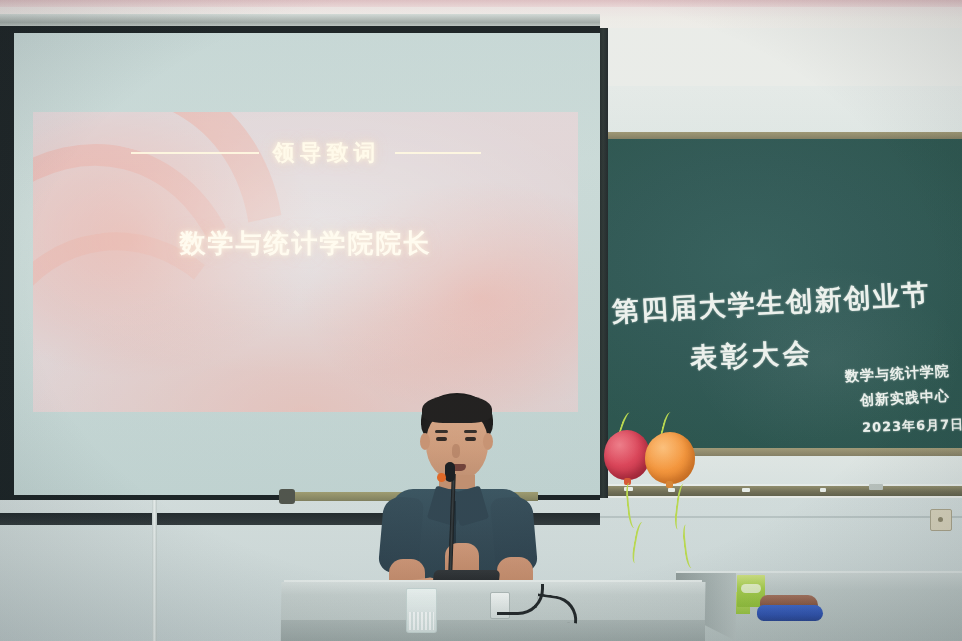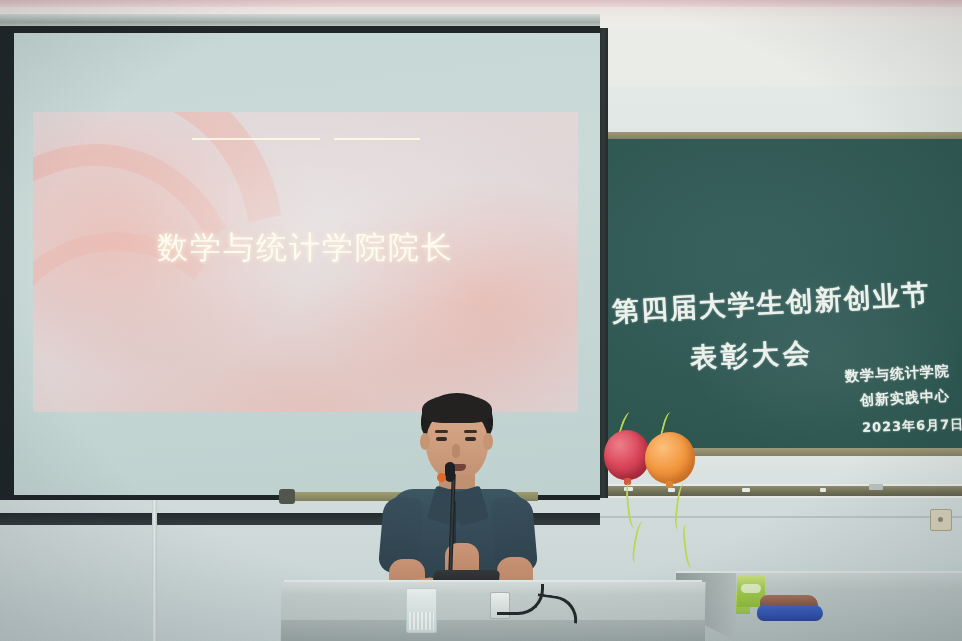--- a/index.html
+++ b/index.html
@@ -501,6 +501,7 @@
 
     <div class="slide-title-row">
       <div class="rule rule-l"></div>
+      <div class="slide-title">领导致词</div>
       <div class="rule rule-r"></div>
     </div>
 

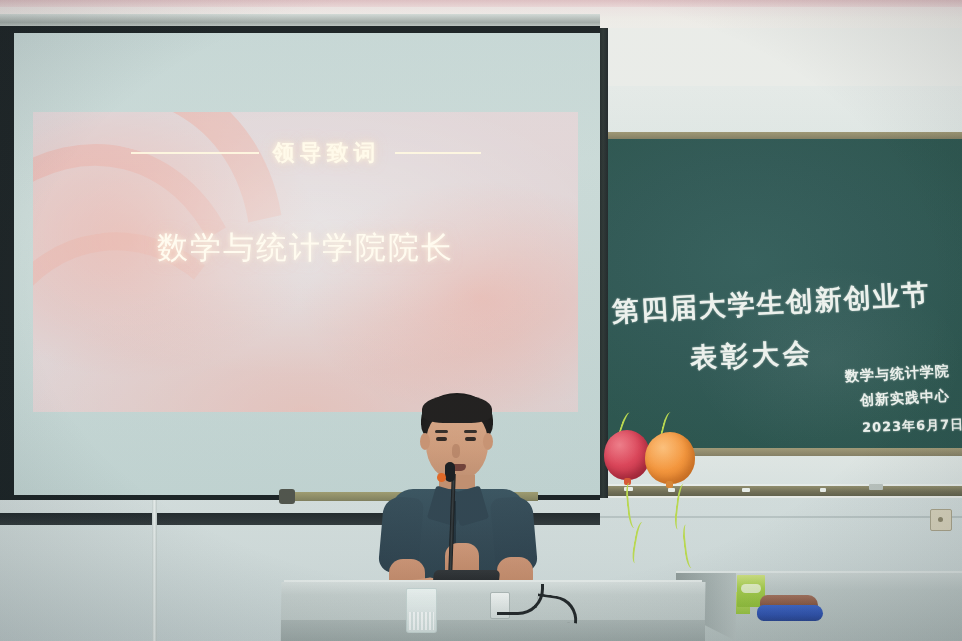--- a/index.html
+++ b/index.html
@@ -138,7 +138,7 @@
   }
   .slide-line1{
     font-family:"DejaVu Sans","Liberation Sans",sans-serif;
-    font-size:31px;font-weight:400;letter-spacing:2px;
+    font-size:26px;font-weight:700;letter-spacing:2px;
     color:#fffbef;
     text-shadow:0 0 5px rgba(255,255,235,.8),0 0 13px rgba(255,205,175,.5);
     line-height:1.5;

